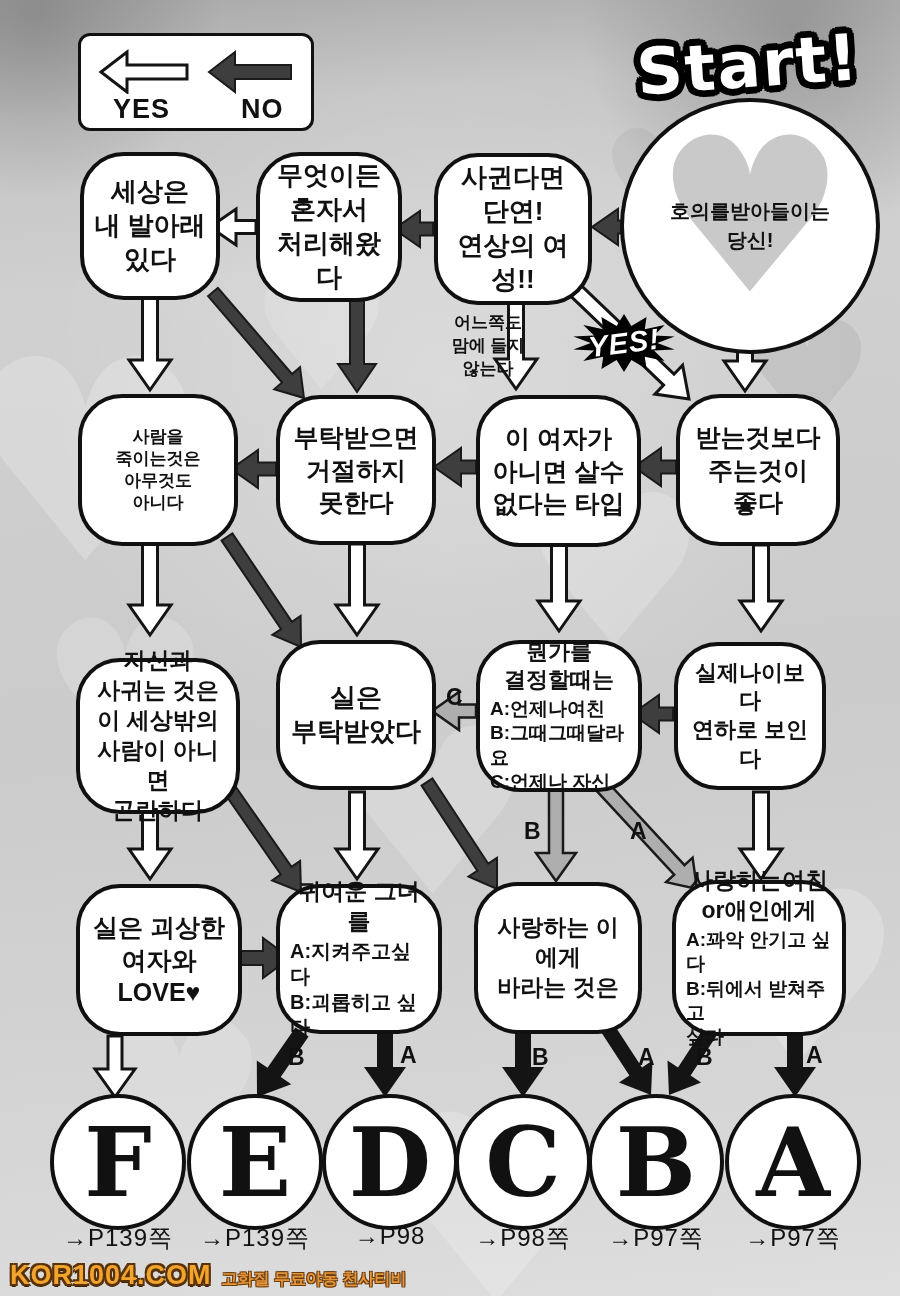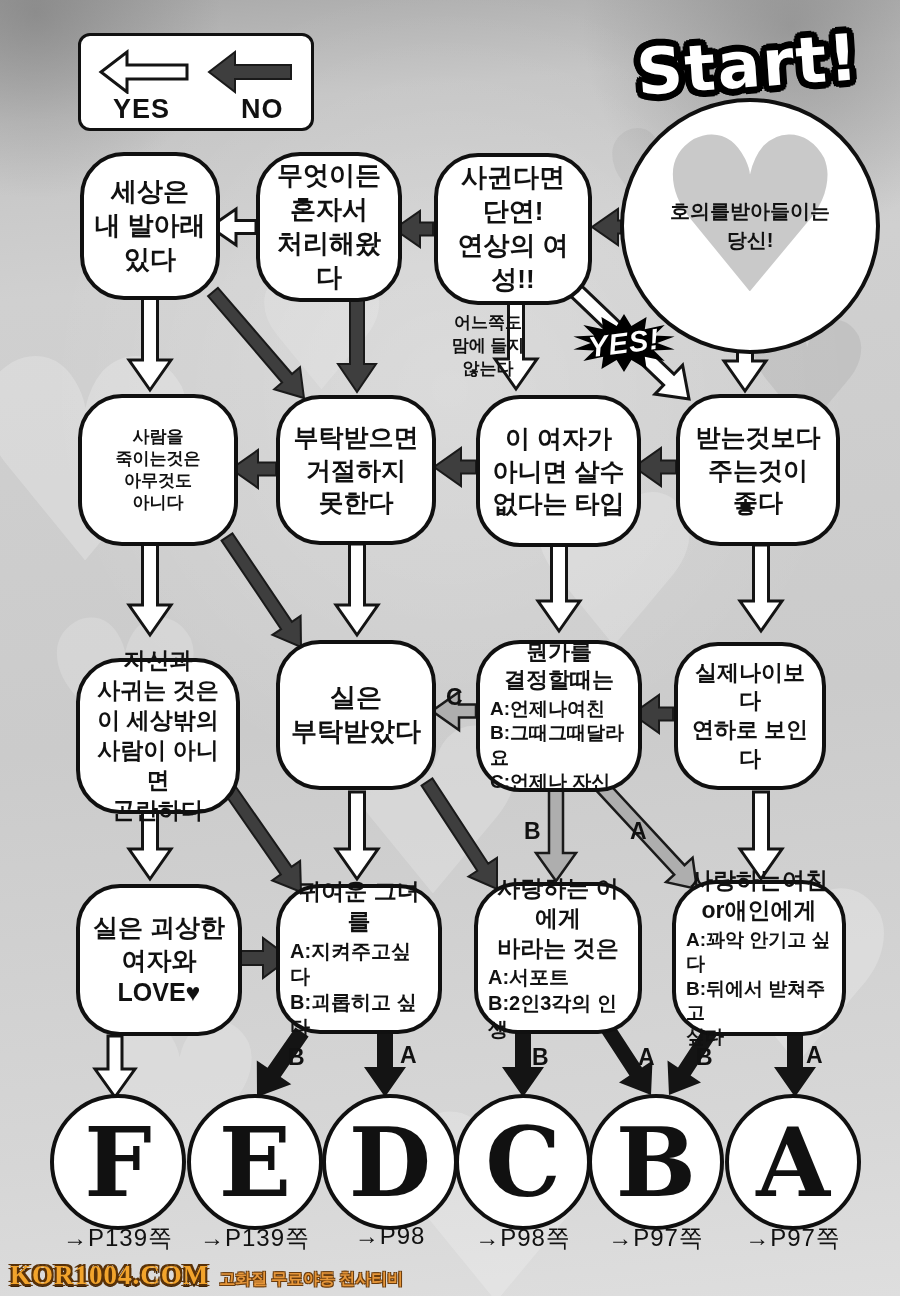--- a/index.html
+++ b/index.html
@@ -206,8 +206,6 @@
   <div class="box" style="left:474px;top:882px;width:168px;height:152px;font-size:23px;">
     <span class="pre">사랑하는 이에게
 바라는 것은</span>
-    <span class="opts" style="font-size:20px;">A:서포트
-B:2인3각의 인생</span>
   </div>
   <div class="box" style="left:672px;top:880px;width:174px;height:156px;font-size:23px;">
     <span class="pre">사랑하는여친

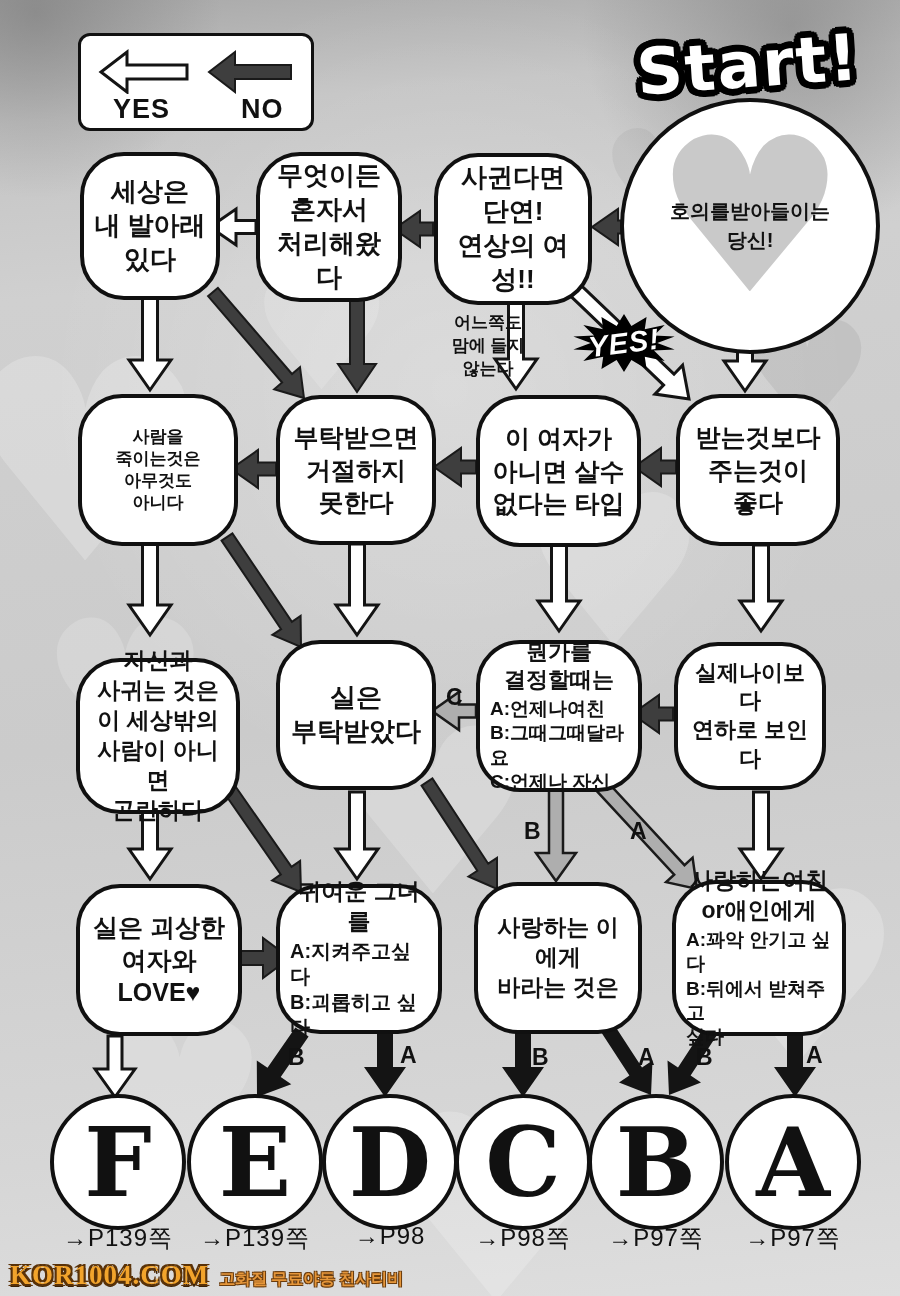--- a/index.html
+++ b/index.html
@@ -49,7 +49,7 @@
     font-size:24px;letter-spacing:1px;}
   .footnote{position:absolute;left:510px;top:1244px;width:320px;text-align:center;z-index:3;
     font-weight:bold;font-size:27px;}
-  .watermark{position:absolute;left:10px;top:1260px;z-index:5;white-space:nowrap;font-family:Liberation Serif, serif;}
+  .watermark{position:absolute;left:10px;top:1260px;z-index:5;white-space:nowrap;}
   .wm-site{font-weight:bold;font-size:27px;letter-spacing:1px;color:#f2a42c;
     text-shadow:-2px -2px 0 #5a3208,2px -2px 0 #5a3208,-2px 2px 0 #5a3208,2px 2px 0 #5a3208,0 3px 0 #3a2005;}
   .wm-tag{font-weight:bold;font-size:16px;color:#e5963a;margin-left:10px;

